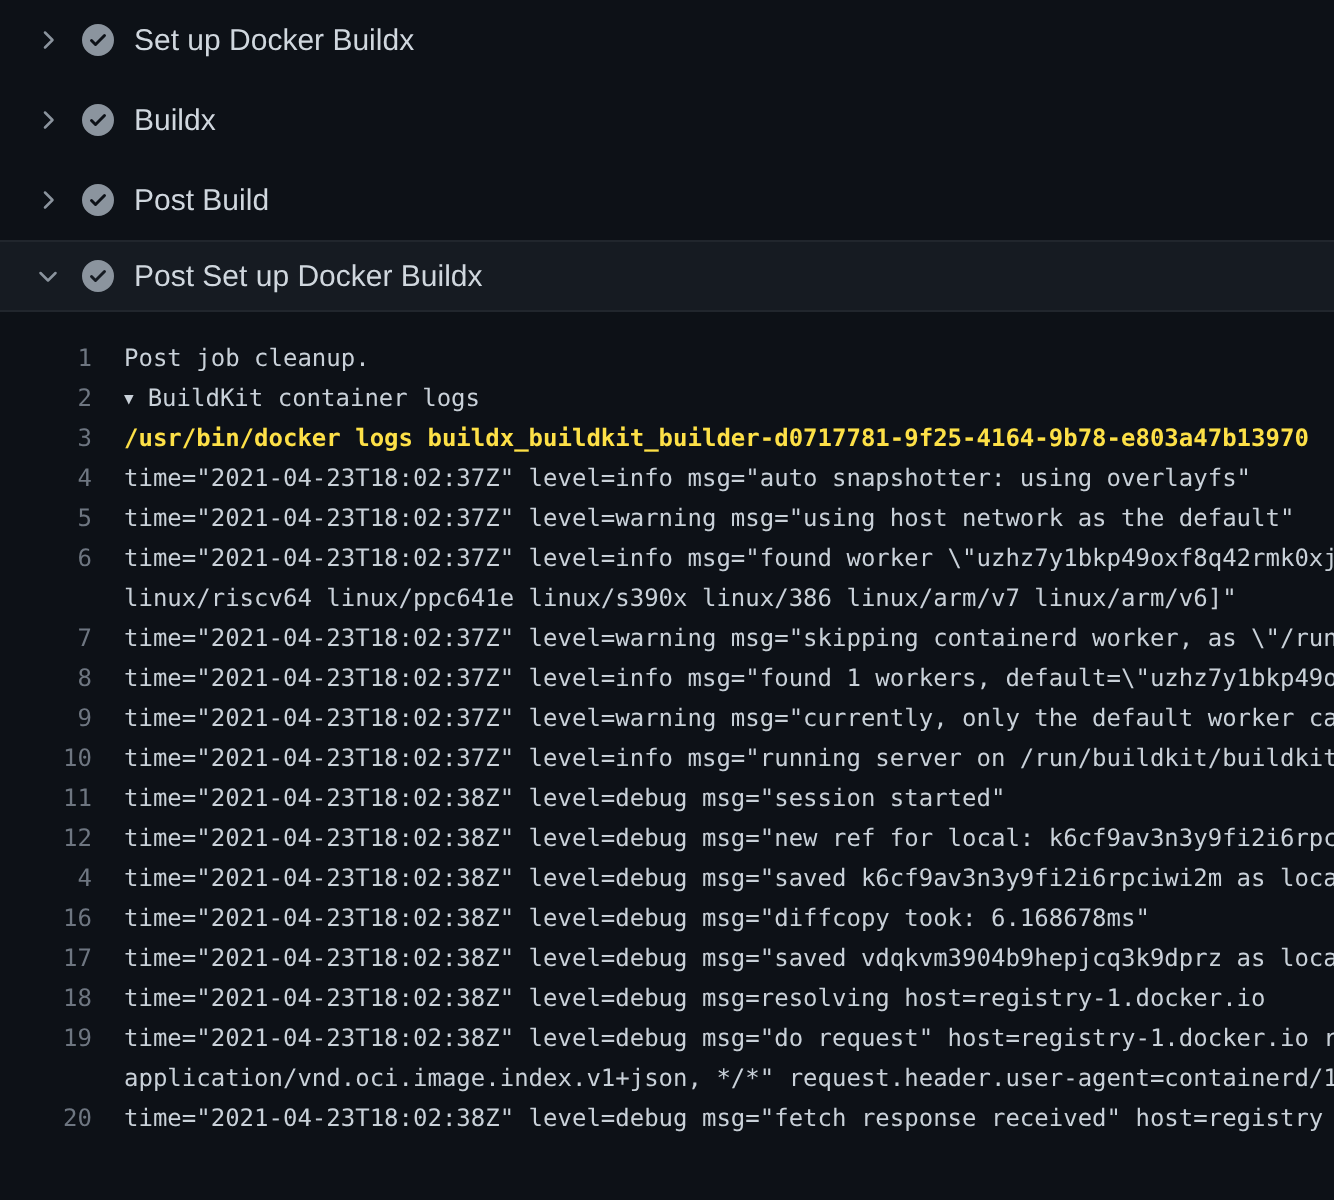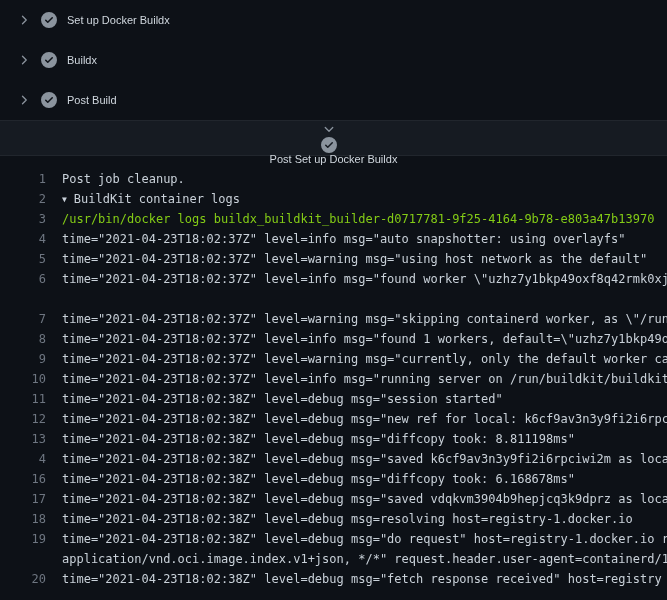--- a/index.html
+++ b/index.html
@@ -35,7 +35,7 @@
     display:flex; align-items:center; justify-content:center;
     margin-right:10px;
   }
-  .step-label { font-size:11px; font-weight:400; color:#d0d7de; }
+  .step-label { font-size:15px; font-weight:400; color:#d0d7de; }
 
   
   .log {

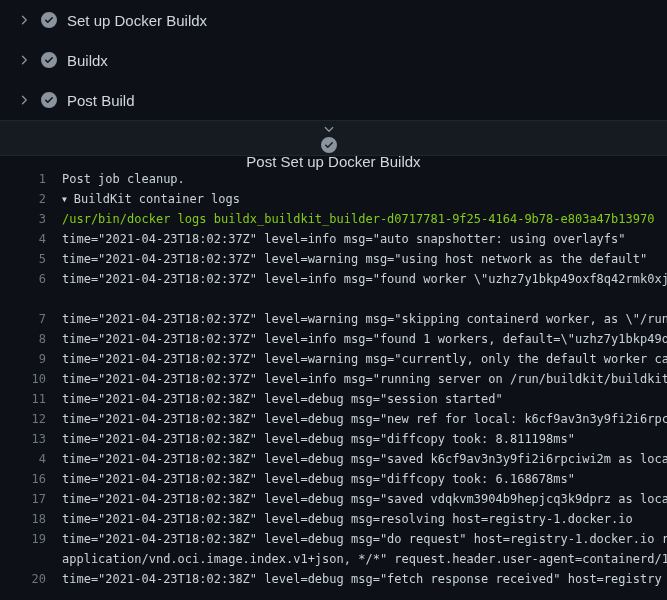--- a/index.html
+++ b/index.html
@@ -23,7 +23,6 @@
     background:#161b22;
     border-top:1px solid #21262d;
     border-bottom:1px solid #21262d;
-    flex-direction:column;
   }
   .chev {
     width:16px; height:16px; flex:none;

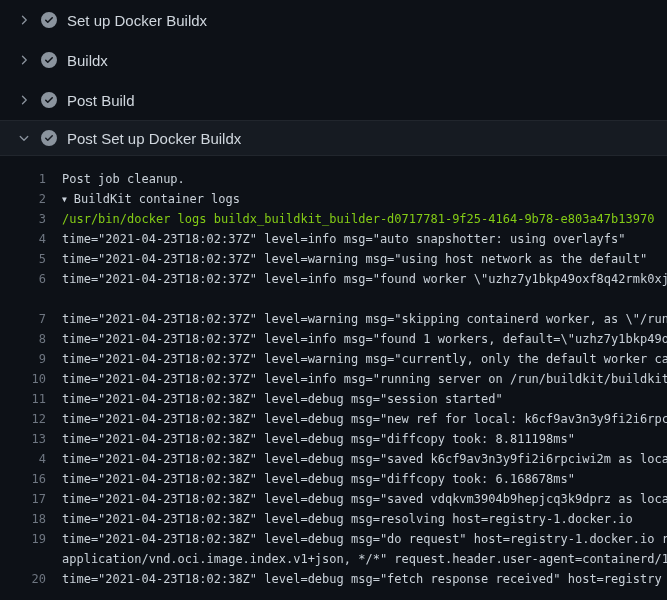--- a/index.html
+++ b/index.html
@@ -56,7 +56,7 @@
     cursor:pointer;
   }
   .txt { padding-left:16px; }
-  .row.command .txt { color:#84cc16; font-weight:400; }
+  .row.command .txt { color:#fde047; font-weight:700; }
   .row.group .txt { cursor:pointer; }
   .tri {
     display:inline-block;

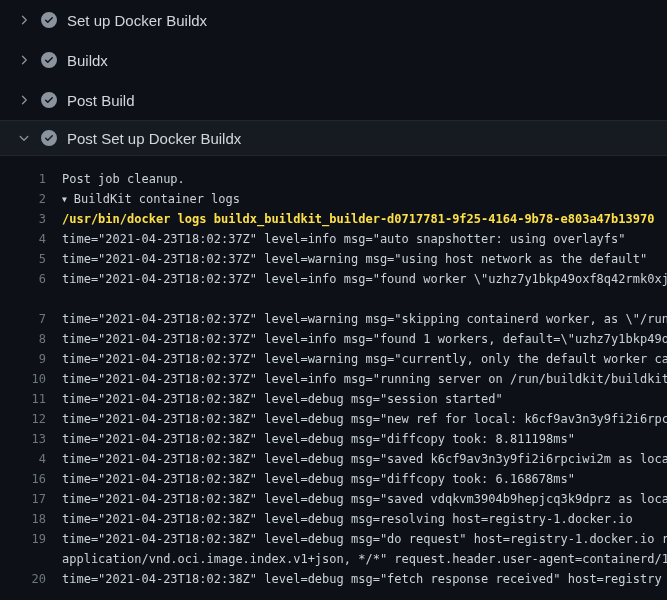--- a/index.html
+++ b/index.html
@@ -131,7 +131,7 @@
       <div class="row plain"><span class="num">4</span><span class="txt">time="2021-04-23T18:02:37Z" level=info msg="auto snapshotter: using overlayfs"</span></div>
       <div class="row plain"><span class="num">5</span><span class="txt">time="2021-04-23T18:02:37Z" level=warning msg="using host network as the default"</span></div>
       <div class="row plain"><span class="num">6</span><span class="txt">time="2021-04-23T18:02:37Z" level=info msg="found worker \"uzhz7y1bkp49oxf8q42rmk0xj</span></div>
-      <div class="row plain"><span class="num"></span></div>
+      <div class="row plain"><span class="num"></span><span class="txt">linux/riscv64 linux/ppc641e linux/s390x linux/386 linux/arm/v7 linux/arm/v6]"</span></div>
       <div class="row plain"><span class="num">7</span><span class="txt">time="2021-04-23T18:02:37Z" level=warning msg="skipping containerd worker, as \"/run</span></div>
       <div class="row plain"><span class="num">8</span><span class="txt">time="2021-04-23T18:02:37Z" level=info msg="found 1 workers, default=\"uzhz7y1bkp49o</span></div>
       <div class="row plain"><span class="num">9</span><span class="txt">time="2021-04-23T18:02:37Z" level=warning msg="currently, only the default worker ca</span></div>

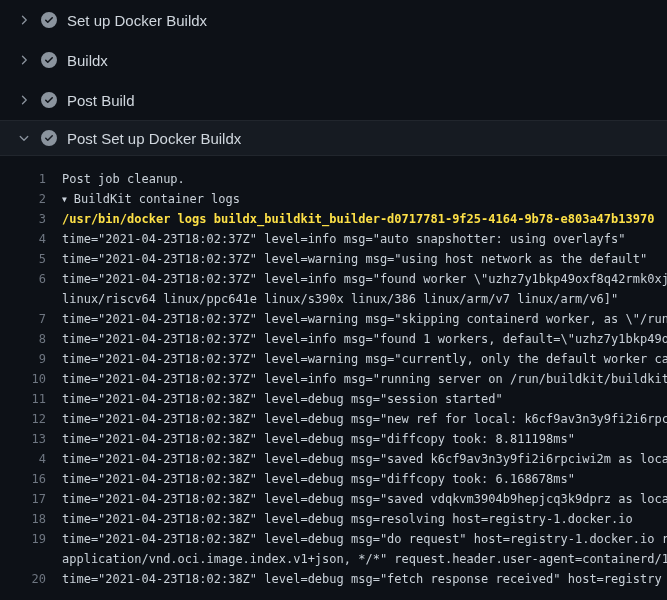--- a/index.html
+++ b/index.html
@@ -138,7 +138,6 @@
       <div class="row plain"><span class="num">10</span><span class="txt">time="2021-04-23T18:02:37Z" level=info msg="running server on /run/buildkit/buildkit</span></div>
       <div class="row plain"><span class="num">11</span><span class="txt">time="2021-04-23T18:02:38Z" level=debug msg="session started"</span></div>
       <div class="row plain"><span class="num">12</span><span class="txt">time="2021-04-23T18:02:38Z" level=debug msg="new ref for local: k6cf9av3n3y9fi2i6rpc</span></div>
-      <div class="row plain"><span class="num">13</span><span class="txt">time="2021-04-23T18:02:38Z" level=debug msg="diffcopy took: 8.811198ms"</span></div>
       <div class="row plain"><span class="num">4</span><span class="txt">time="2021-04-23T18:02:38Z" level=debug msg="saved k6cf9av3n3y9fi2i6rpciwi2m as loca</span></div>
       <div class="row plain"><span class="num">16</span><span class="txt">time="2021-04-23T18:02:38Z" level=debug msg="diffcopy took: 6.168678ms"</span></div>
       <div class="row plain"><span class="num">17</span><span class="txt">time="2021-04-23T18:02:38Z" level=debug msg="saved vdqkvm3904b9hepjcq3k9dprz as loca</span></div>

